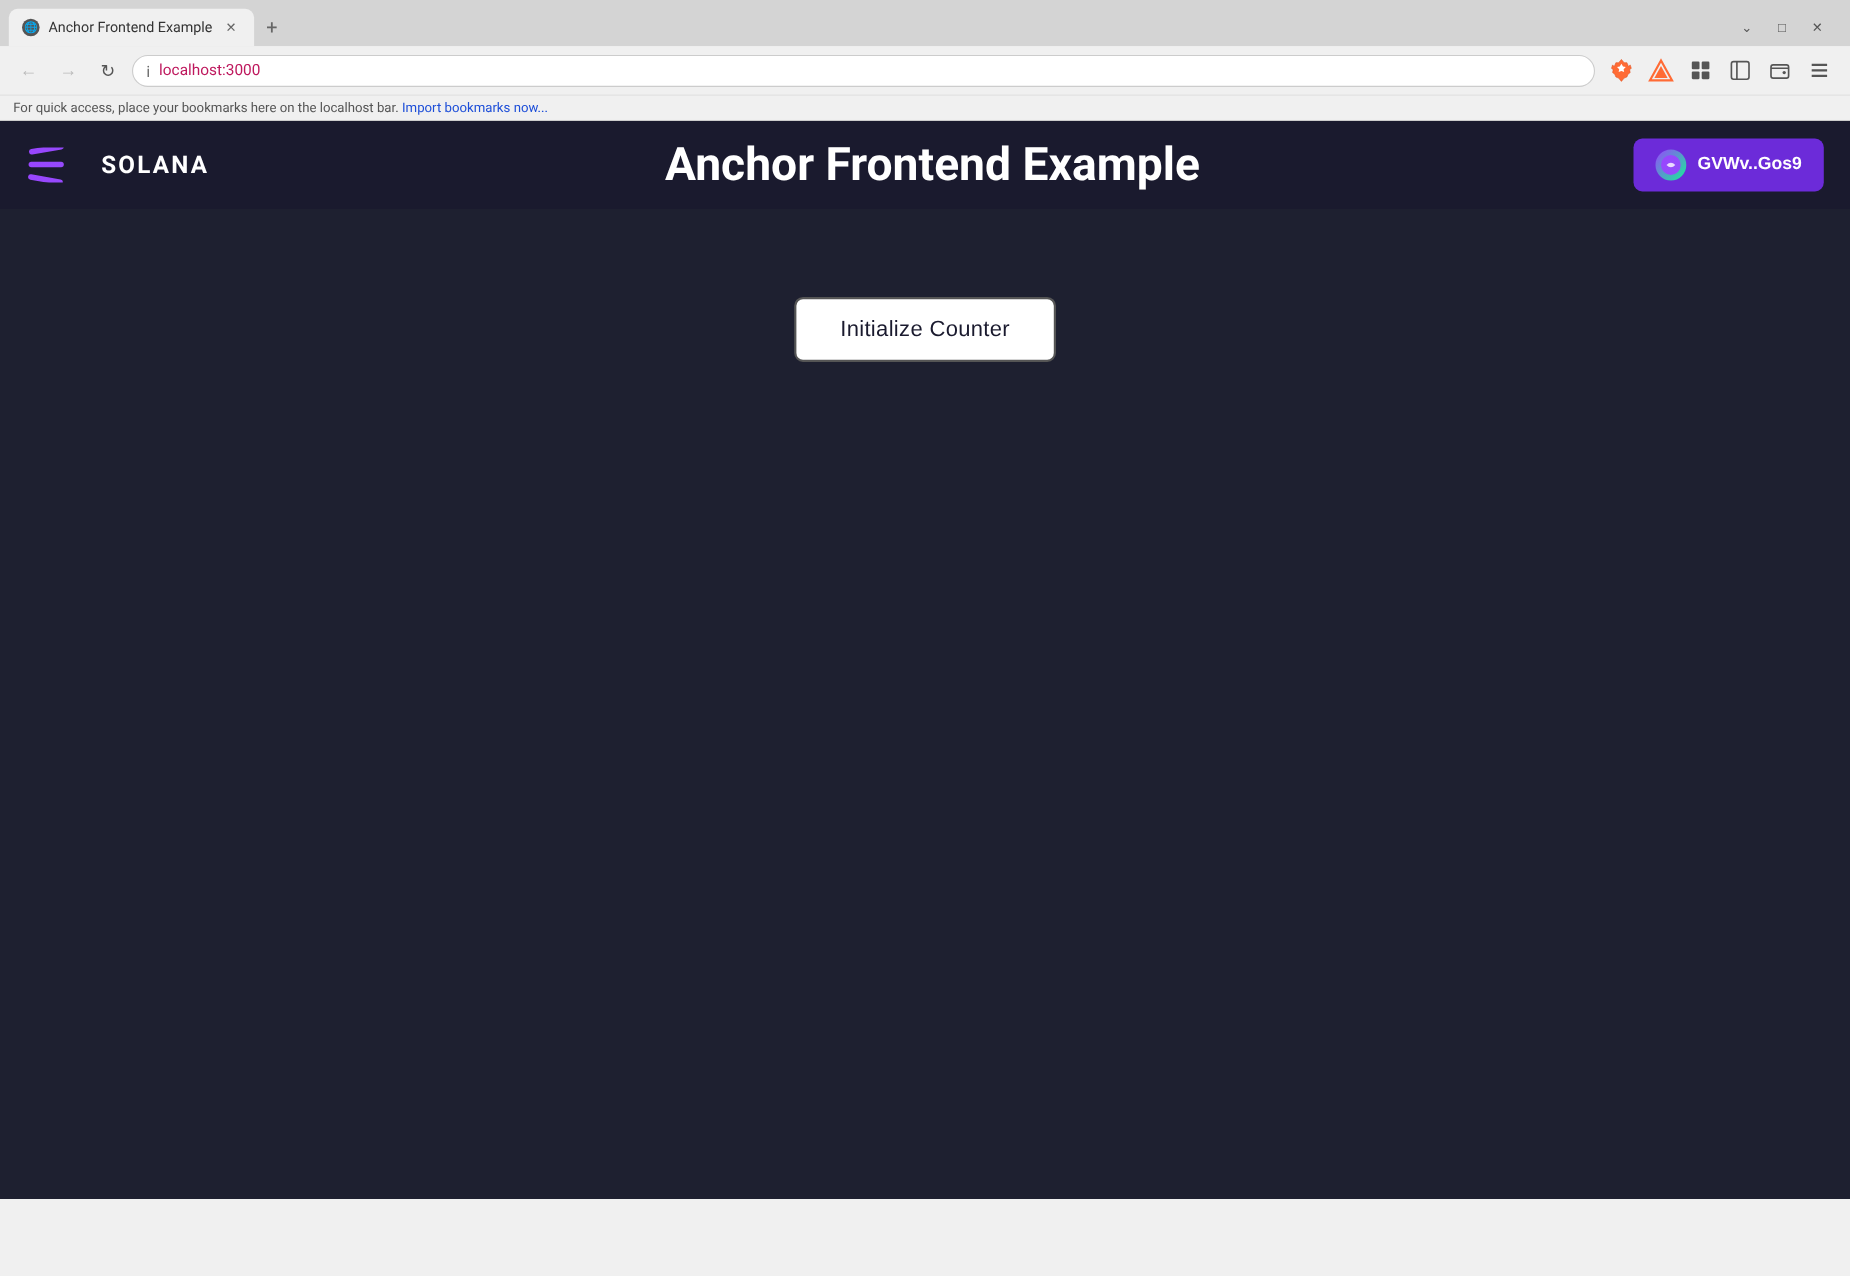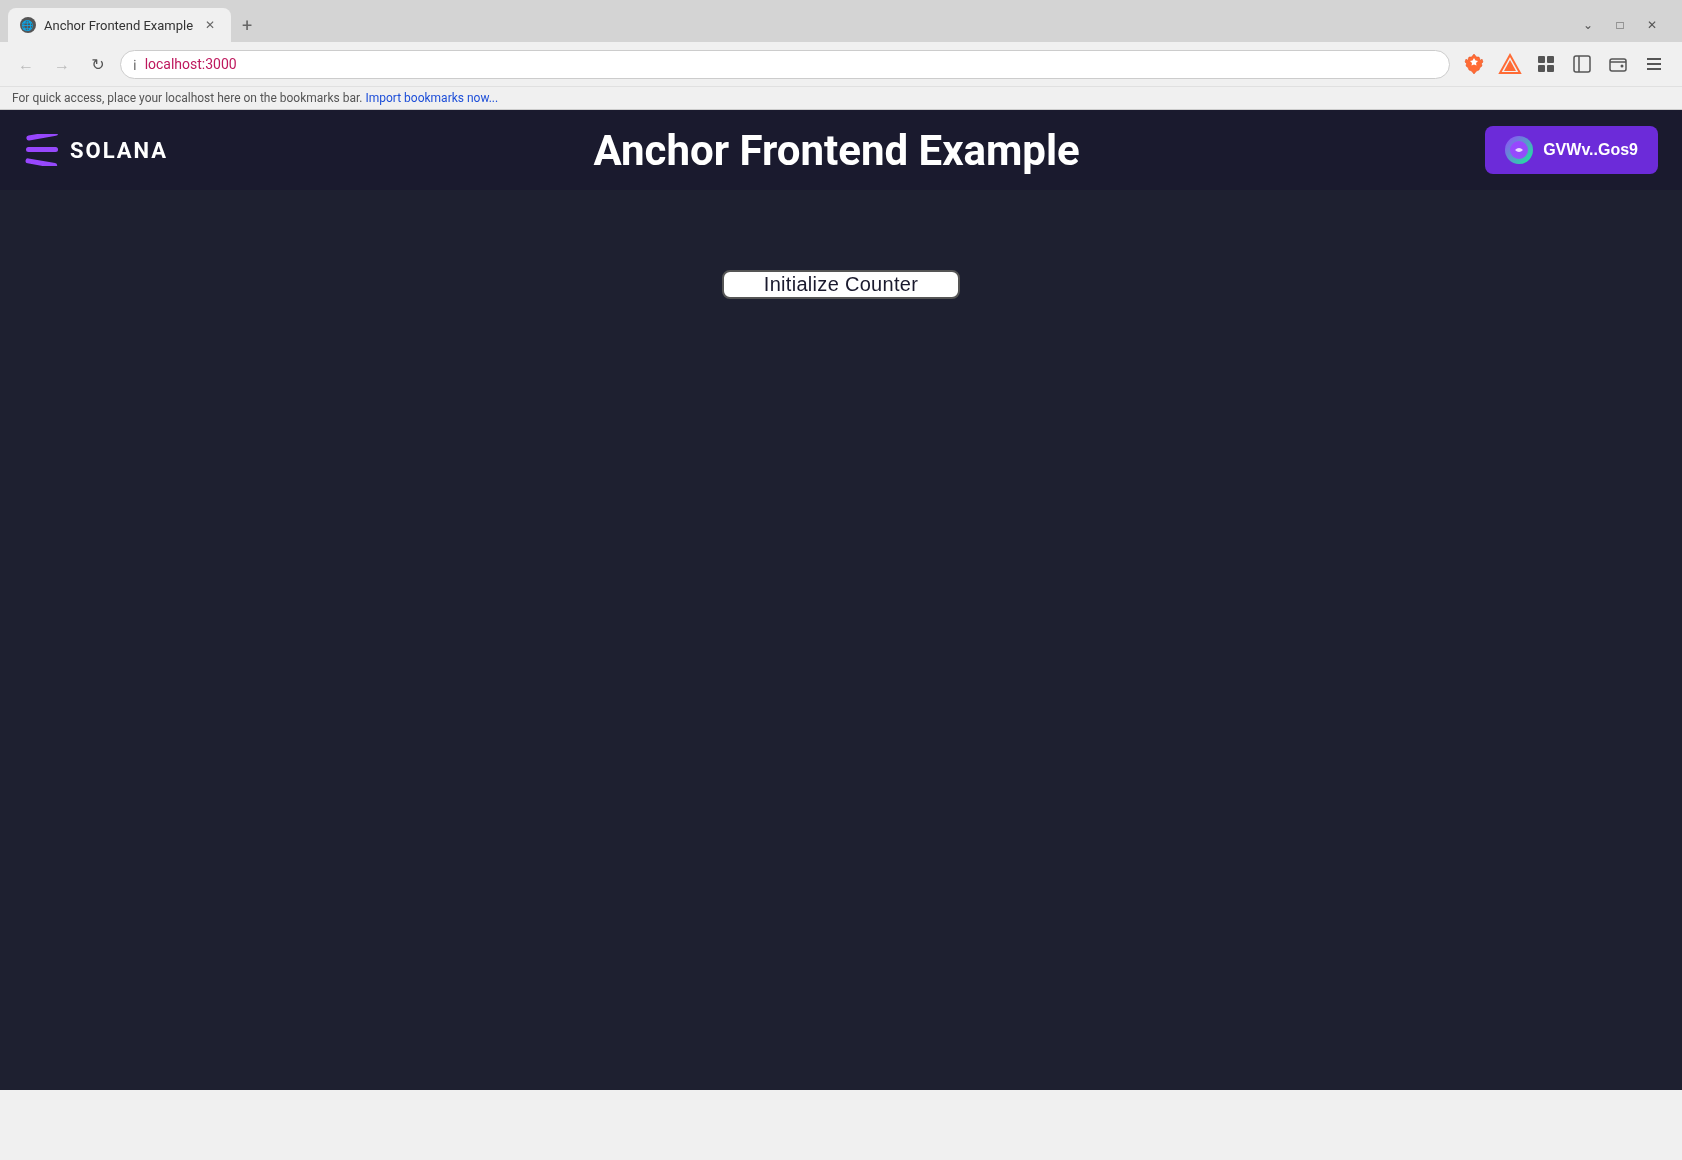--- a/index.html
+++ b/index.html
@@ -353,7 +353,7 @@
   </div>
 
   <div class="bookmarks-bar">
-    <span>For quick access, place your localhost here on the bookmarks bar.</span>
+    <span>For quick access, place your bookmarks here on the localhost bar.</span>
     <a>Import bookmarks now...</a>
   </div>
 </div>

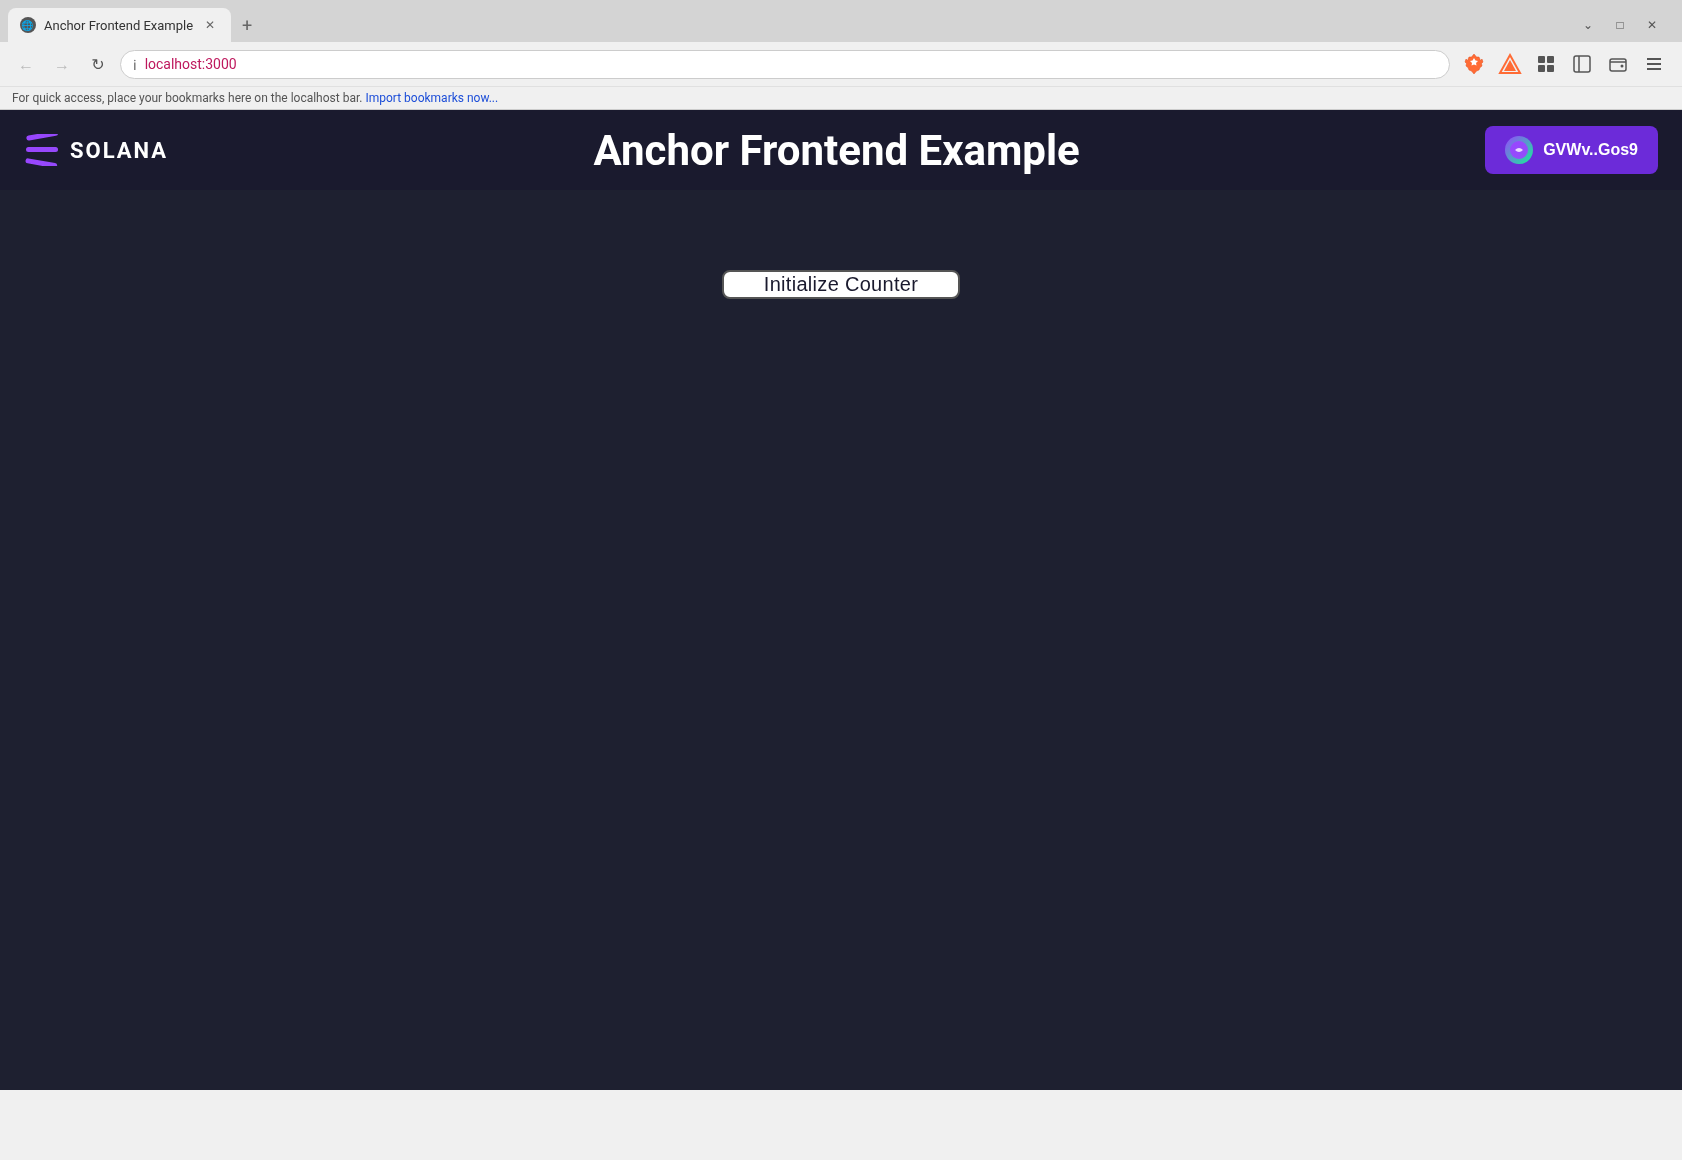--- a/index.html
+++ b/index.html
@@ -198,7 +198,7 @@
     .solana-logo {
       display: flex;
       align-items: center;
-      gap: 6px;
+      gap: 28px;
       margin-right: 20px;
     }
 

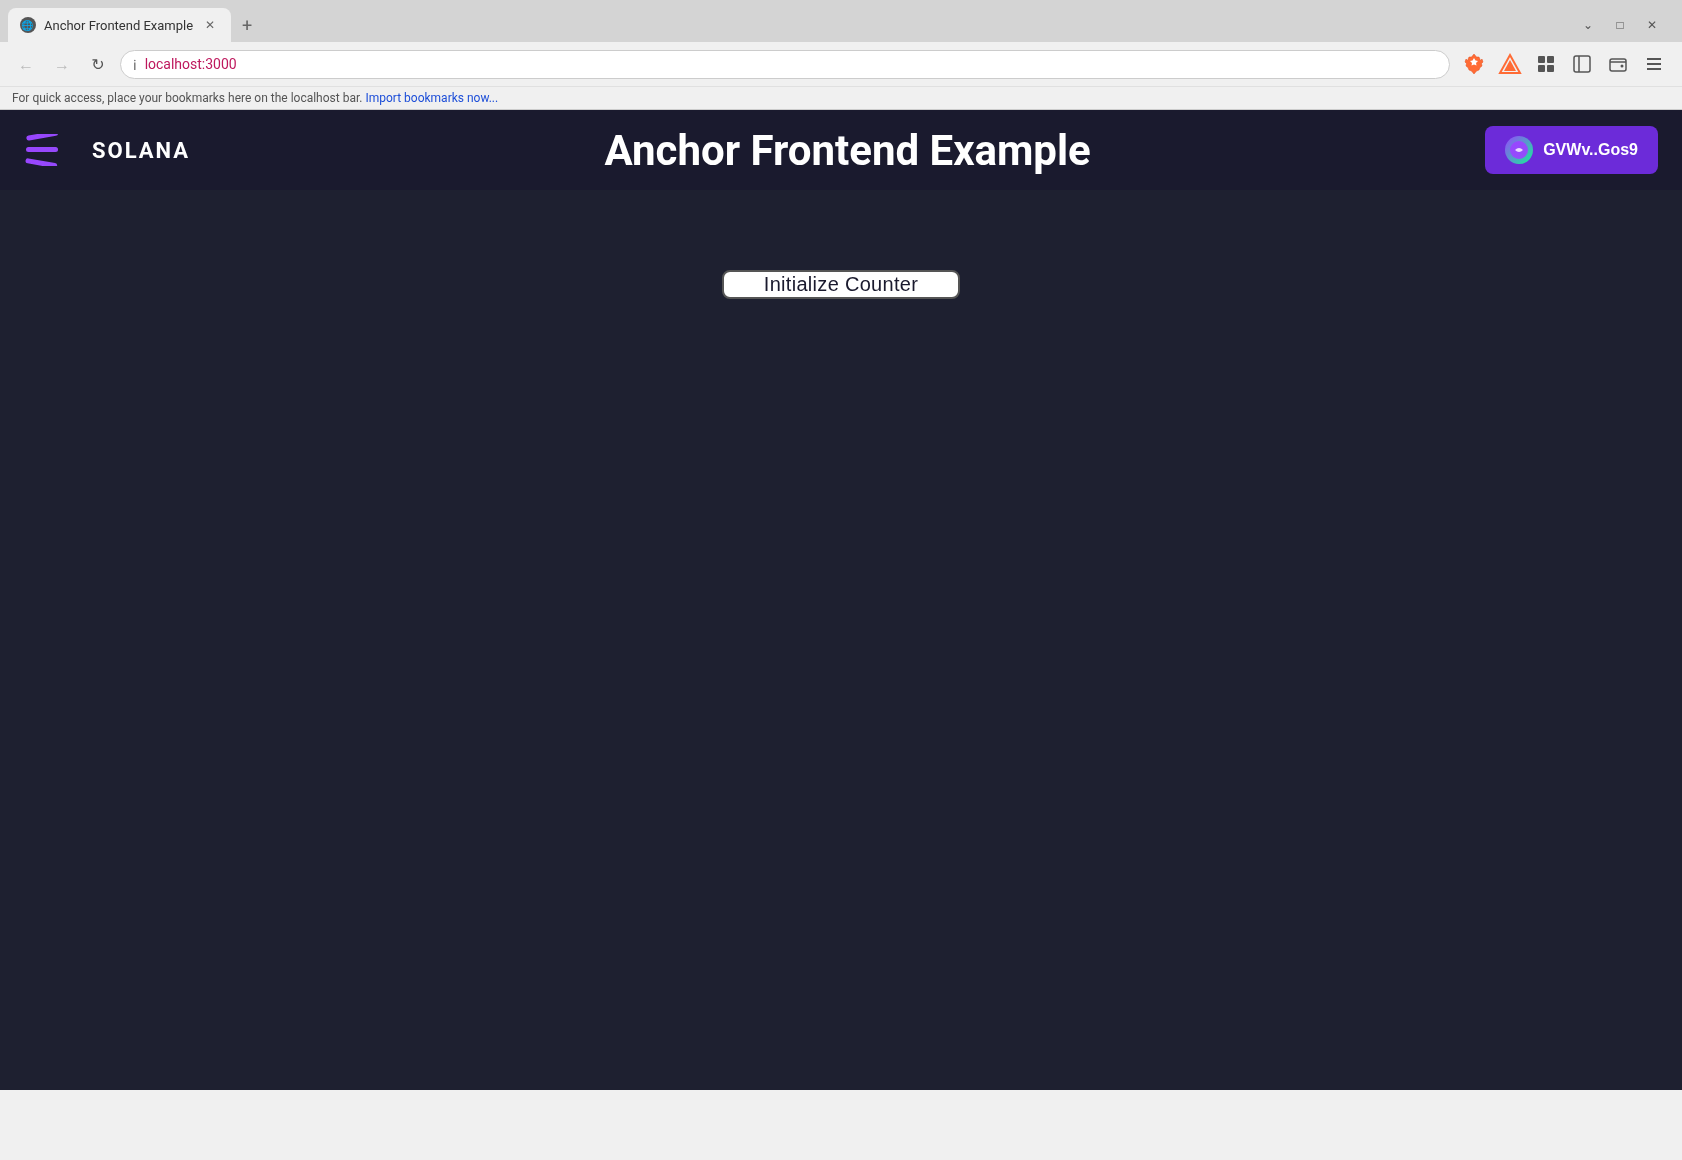--- a/index.html
+++ b/index.html
@@ -257,7 +257,7 @@
       color: #1a1a2e;
       border: 2px solid #555;
       border-radius: 8px;
-      padding: 1px 40px;
+      padding: 16px 40px;
       font-size: 20px;
       font-weight: 500;
       cursor: pointer;

